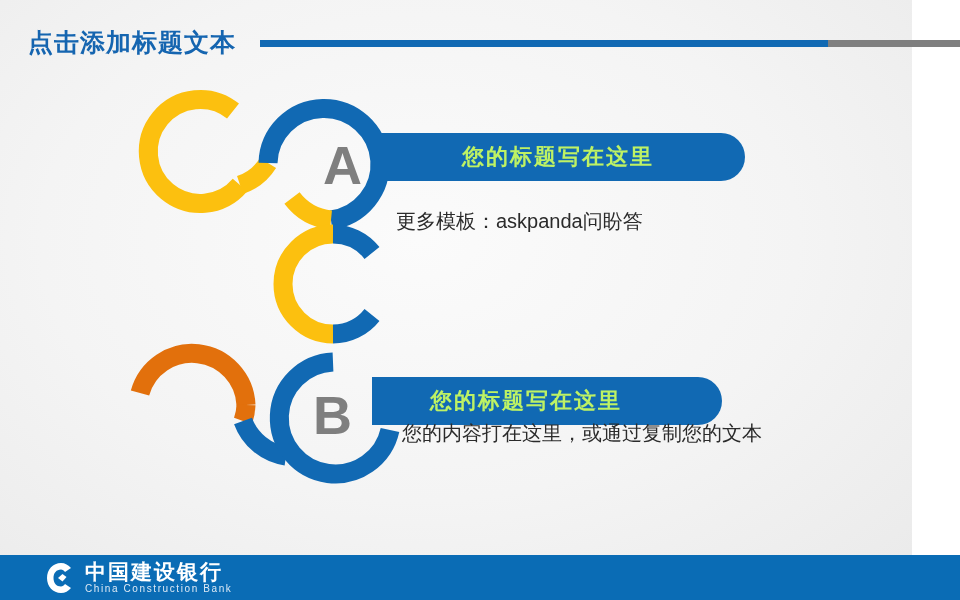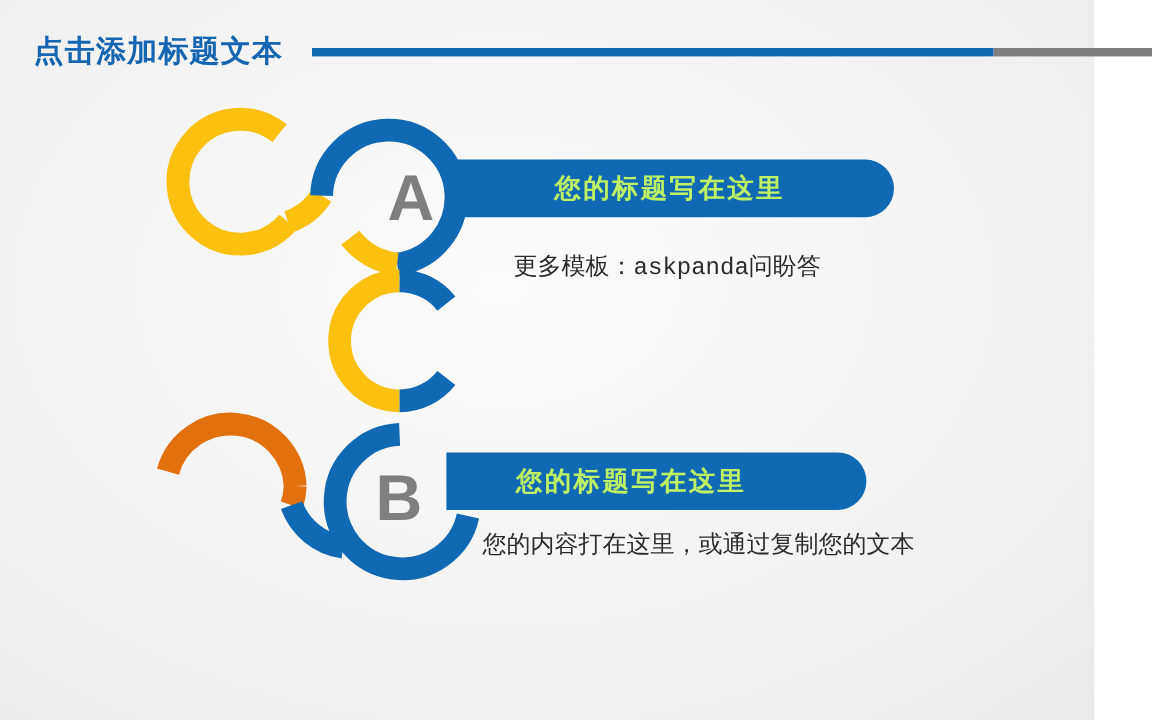--- a/index.html
+++ b/index.html
@@ -72,7 +72,7 @@
     color:#2b2b2b;
     white-space:nowrap;
   }
-  #body-a { left:428px; top:208px;font-family:Liberation Mono, monospace; }
+  #body-a { left:396px; top:208px; }
   #body-b { left:402px; top:440px; }
 
   

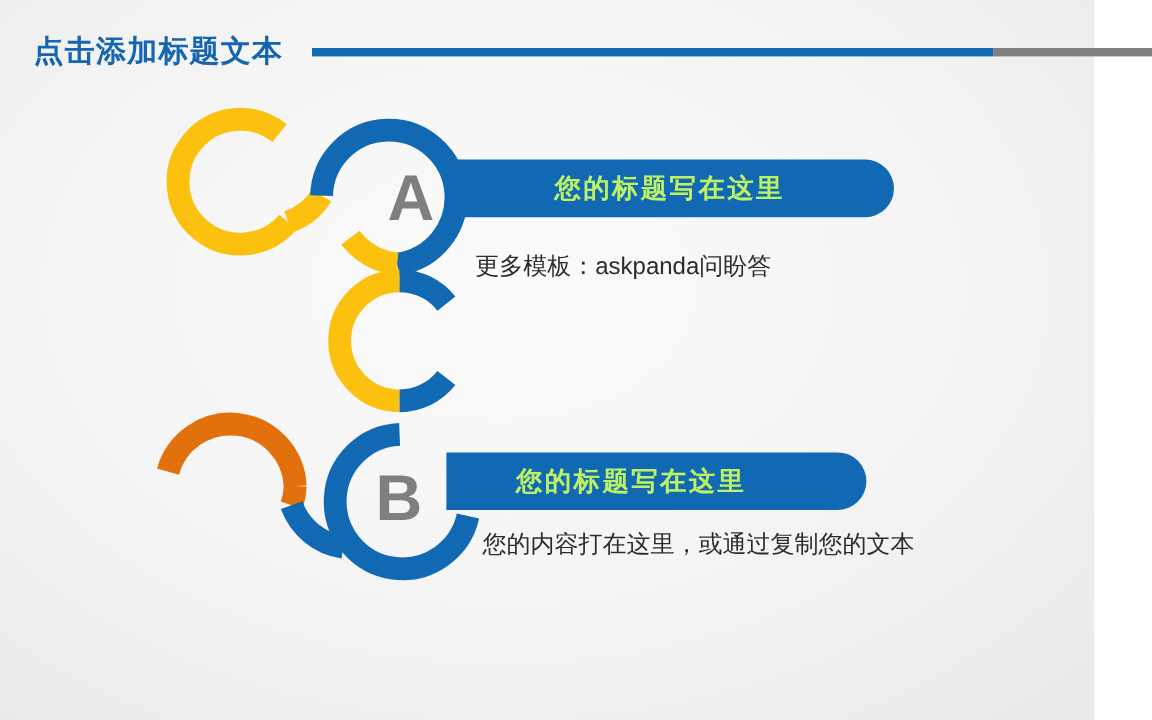--- a/index.html
+++ b/index.html
@@ -73,7 +73,7 @@
     white-space:nowrap;
   }
   #body-a { left:396px; top:208px; }
-  #body-b { left:402px; top:440px; }
+  #body-b { left:402px; top:420px; }
 
   
   .ring-letter {

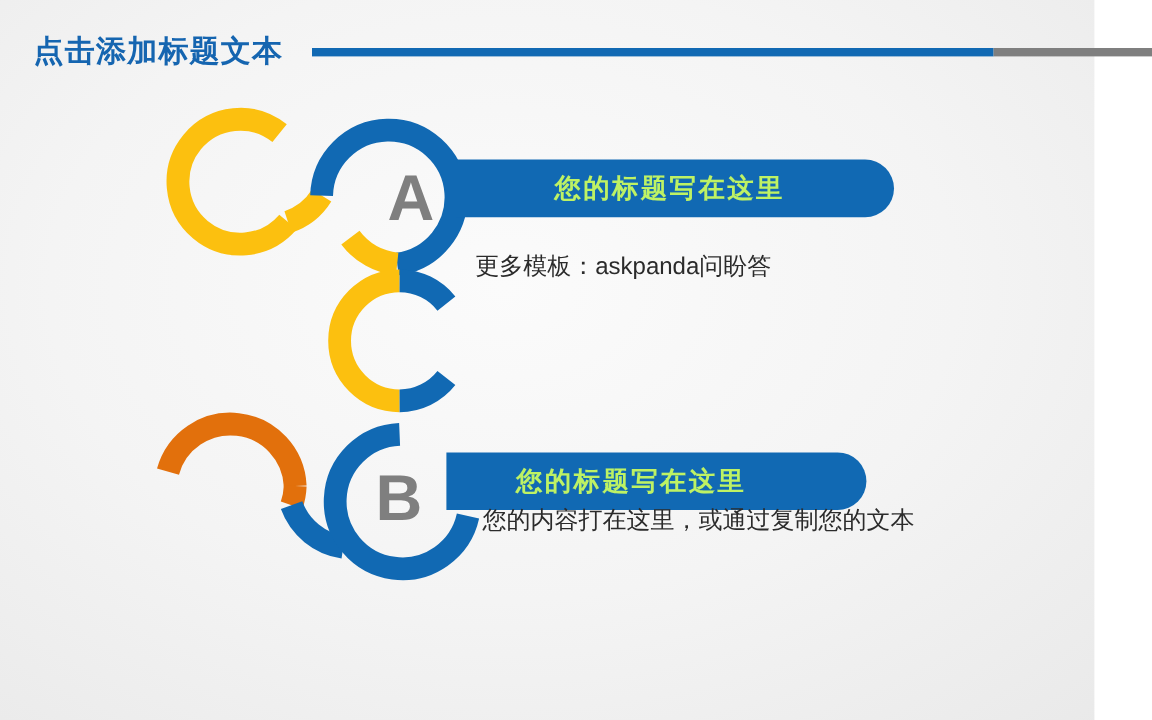--- a/index.html
+++ b/index.html
@@ -227,6 +227,19 @@
   <div class="ring-letter" id="letter-b">B</div>
   <div class="body-text" id="body-b">您的内容打在这里，或通过复制您的文本</div>
 
+  <div id="footer-bar">
+    <svg id="ccb-logo-icon" viewBox="0 0 60 64">
+      <path d="M30 2 C14 2 2 15 2 32 C2 49 14 62 30 62 C38 62 45 58 50 52
+               L38 44 C36 47 33 49 30 49 C21 49 15 42 15 32 C15 22 21 15 30 15
+               C33 15 36 17 38 20 L50 12 C45 6 38 2 30 2 Z" fill="#ffffff"></path>
+      <path d="M31 20 L45 30 L31 44 L17 32 Z" fill="#0a6cb5"></path>
+      <path d="M33 24 L41 30 L33 39 L24 32 Z" fill="#ffffff"></path>
+    </svg>
+    <div id="ccb-logo-text">
+      <span id="ccb-name-cn">中国建设银行</span>
+      <span id="ccb-name-en">China Construction Bank</span>
+    </div>
+  </div>
 
 </div>
 

